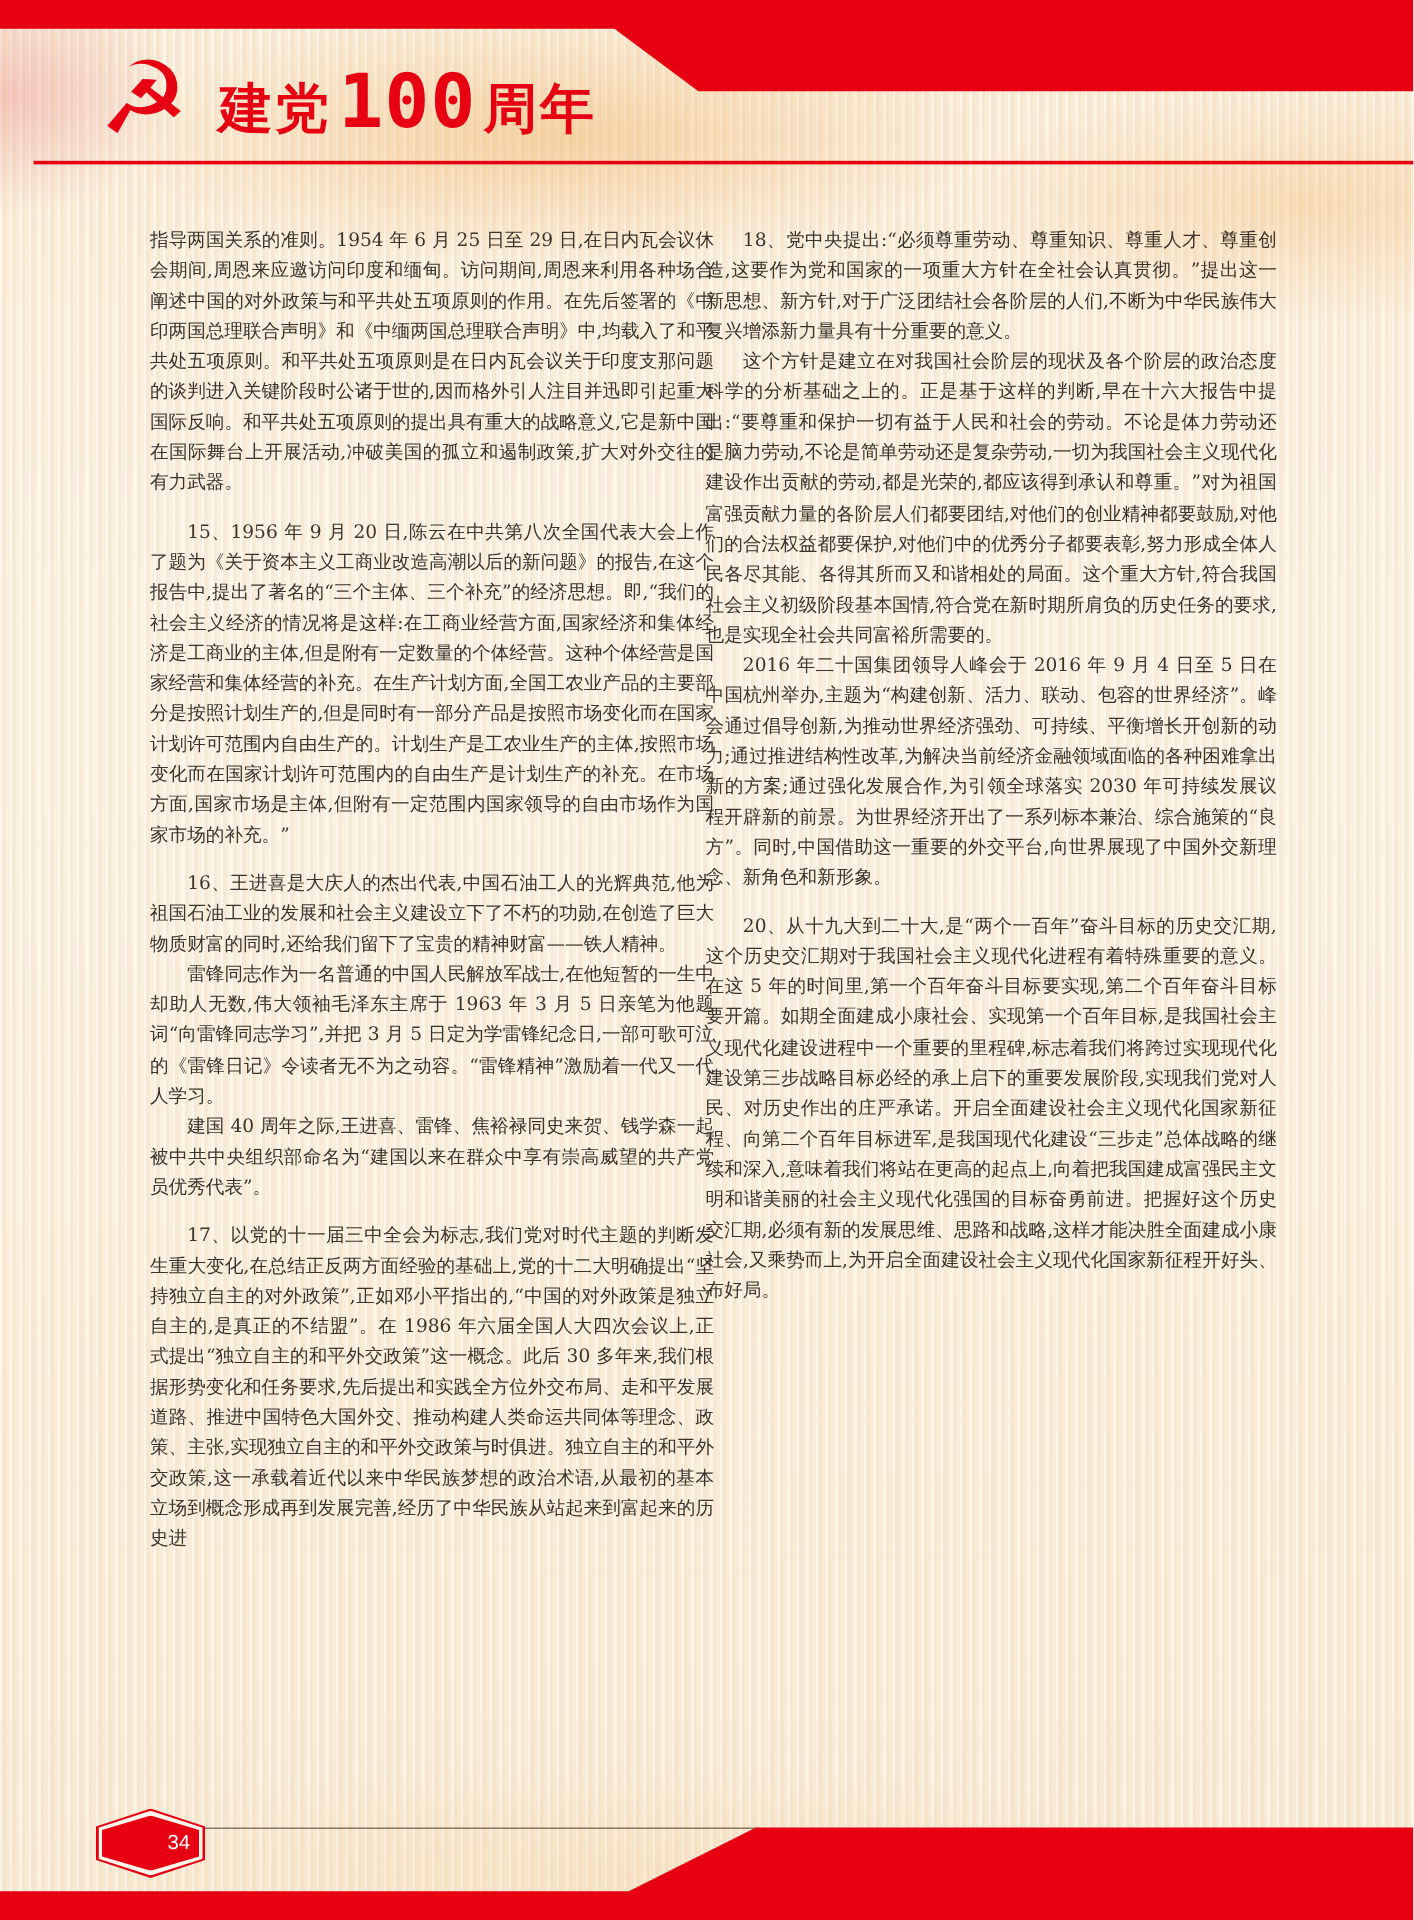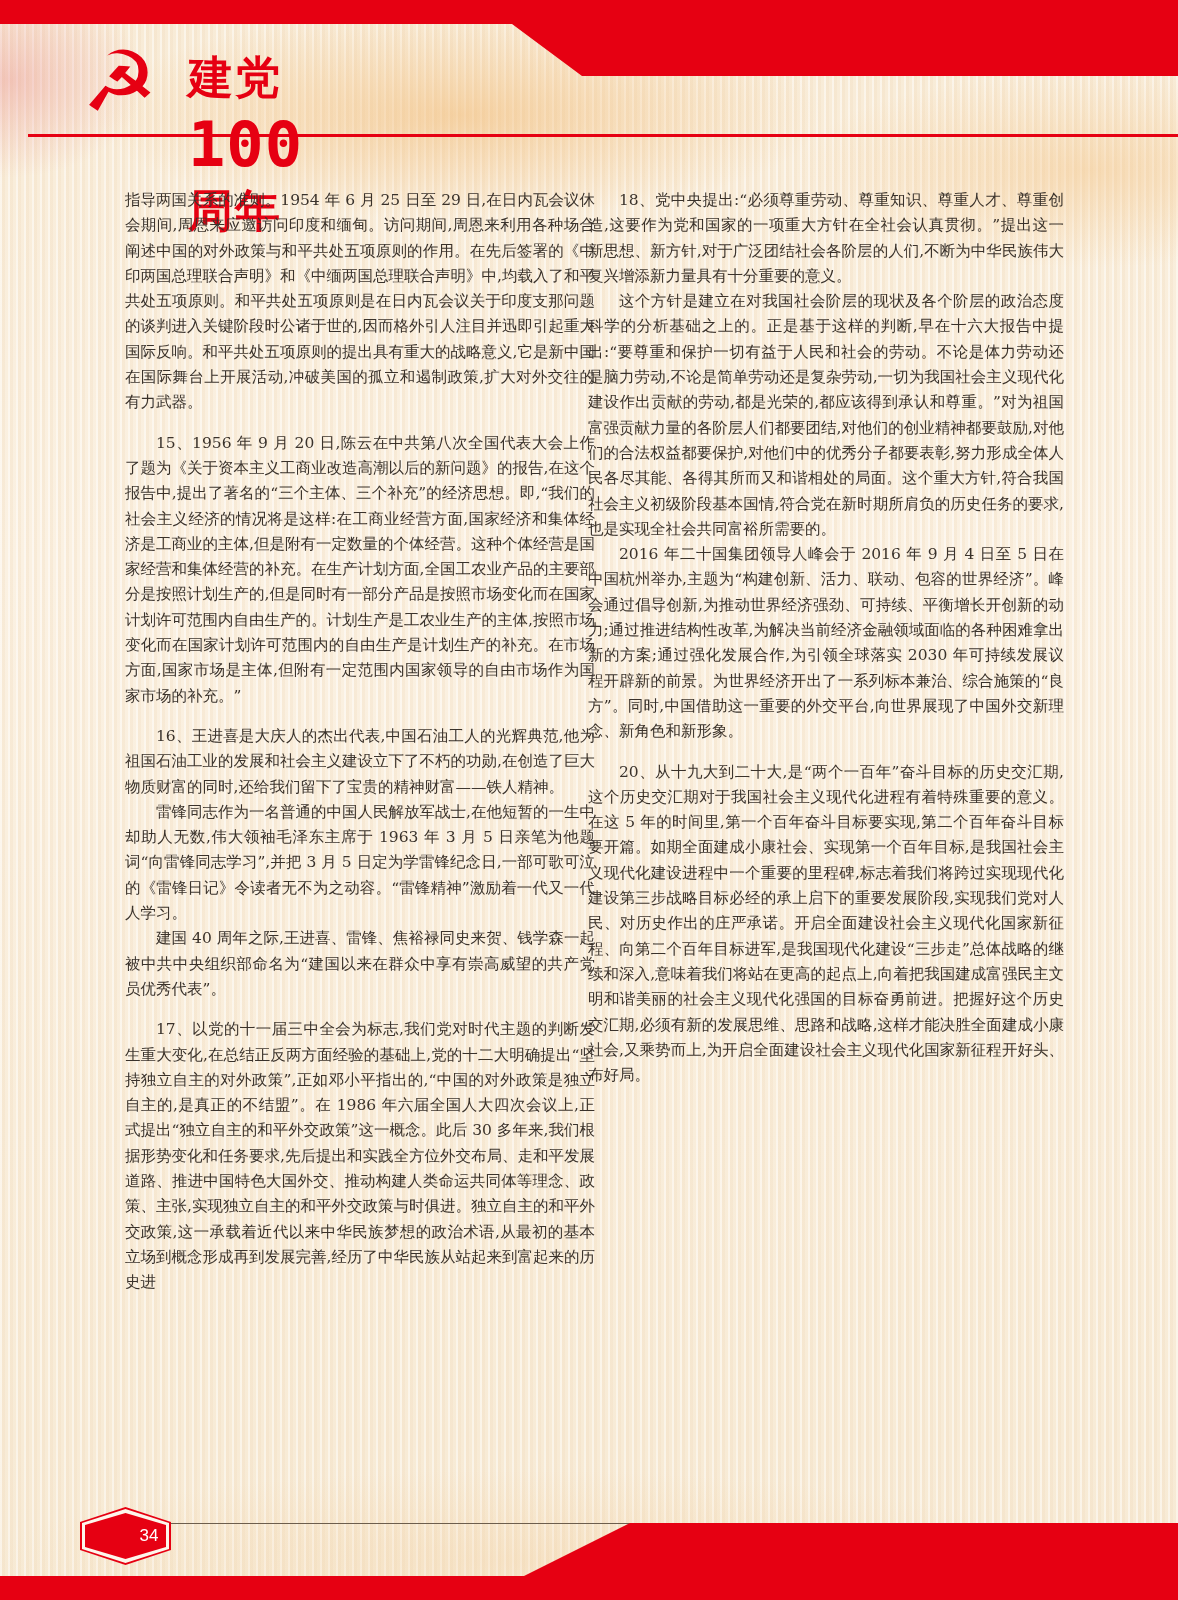--- a/index.html
+++ b/index.html
@@ -40,7 +40,7 @@
   .title{
     position:absolute;left:182px;top:48px;height:82px;
     display:flex;align-items:baseline;color:#e60012;
-    font-family:"Liberation Sans","DejaVu Sans",sans-serif;font-weight:bold;flex-direction:column;
+    font-family:"Liberation Sans","DejaVu Sans",sans-serif;font-weight:bold;
   }
   .title .zh{font-size:45px;letter-spacing:2px;}
   .title .num{font-size:62px;letter-spacing:1px;margin:0 6px;font-family:"DejaVu Sans Mono","Liberation Sans",sans-serif;}

